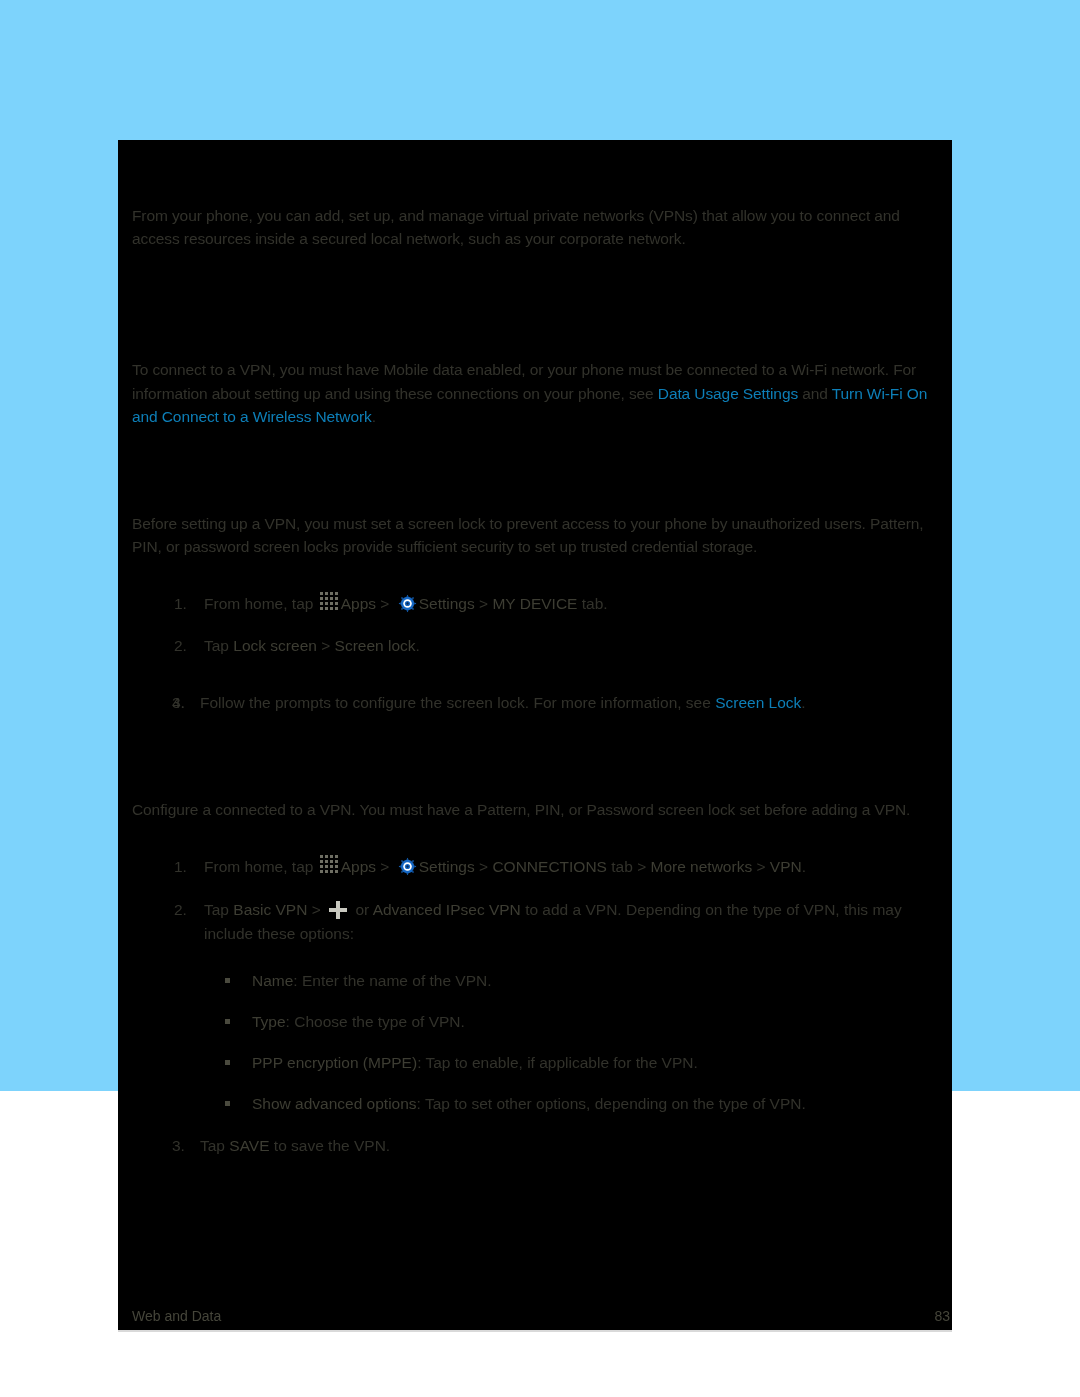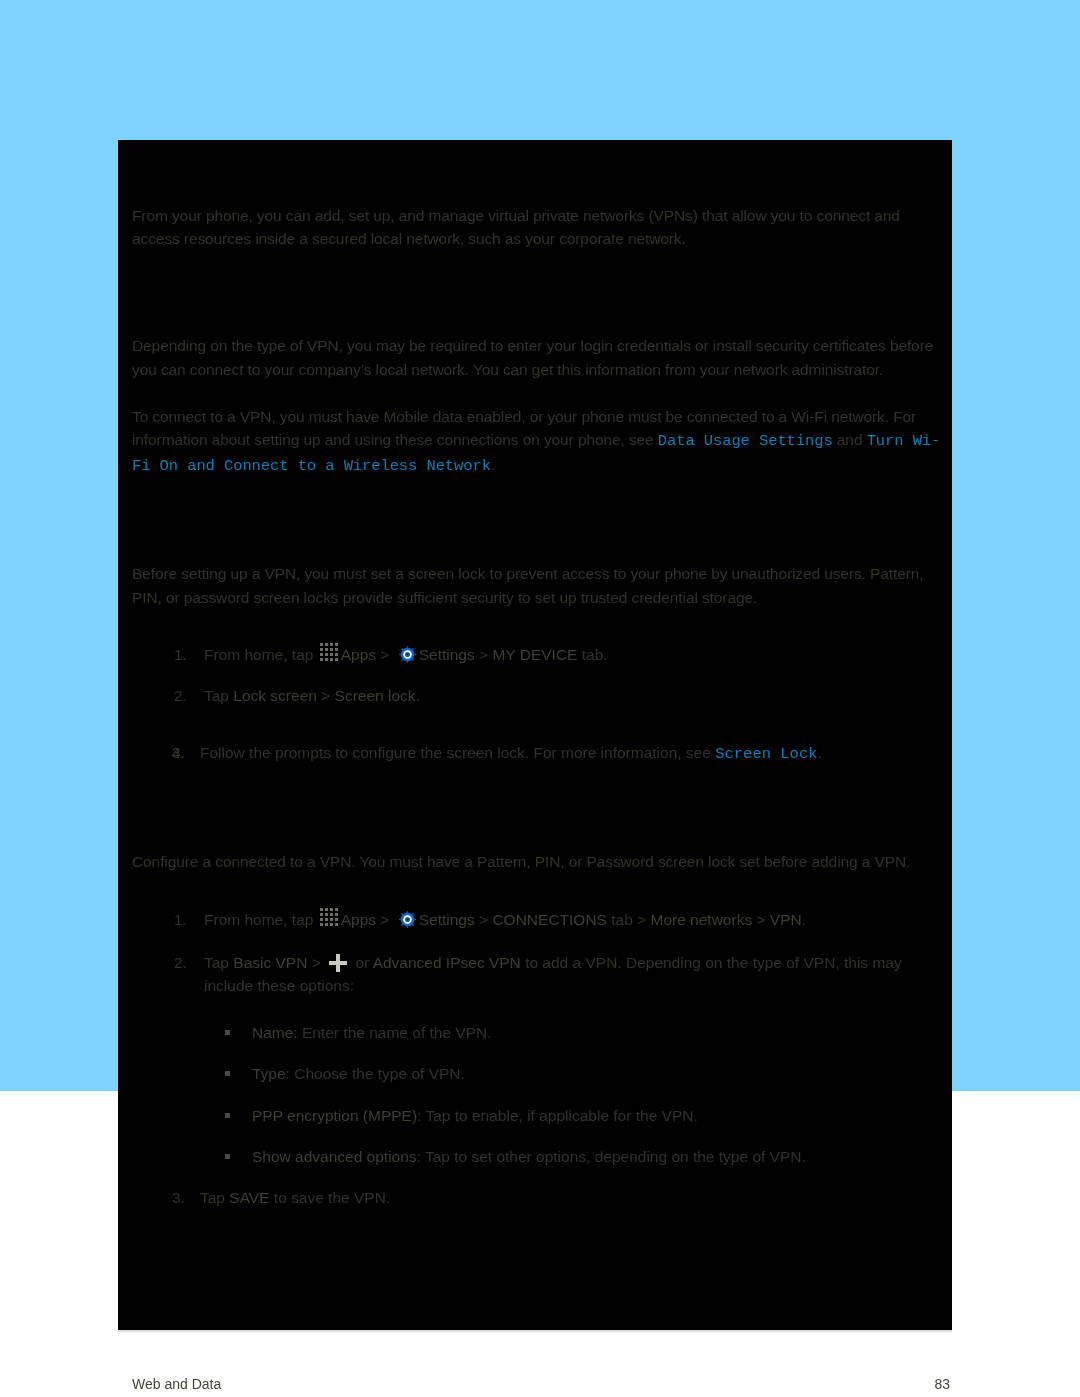--- a/index.html
+++ b/index.html
@@ -239,7 +239,6 @@
 
       <div class="sp-s"></div>
 
-      <p class="body">Depending on the type of VPN, you may be required to enter your login credentials or install security certificates before you can connect to your company’s local network. You can get this information from your network administrator.</p>
 
       <div class="sp-m"></div>
 

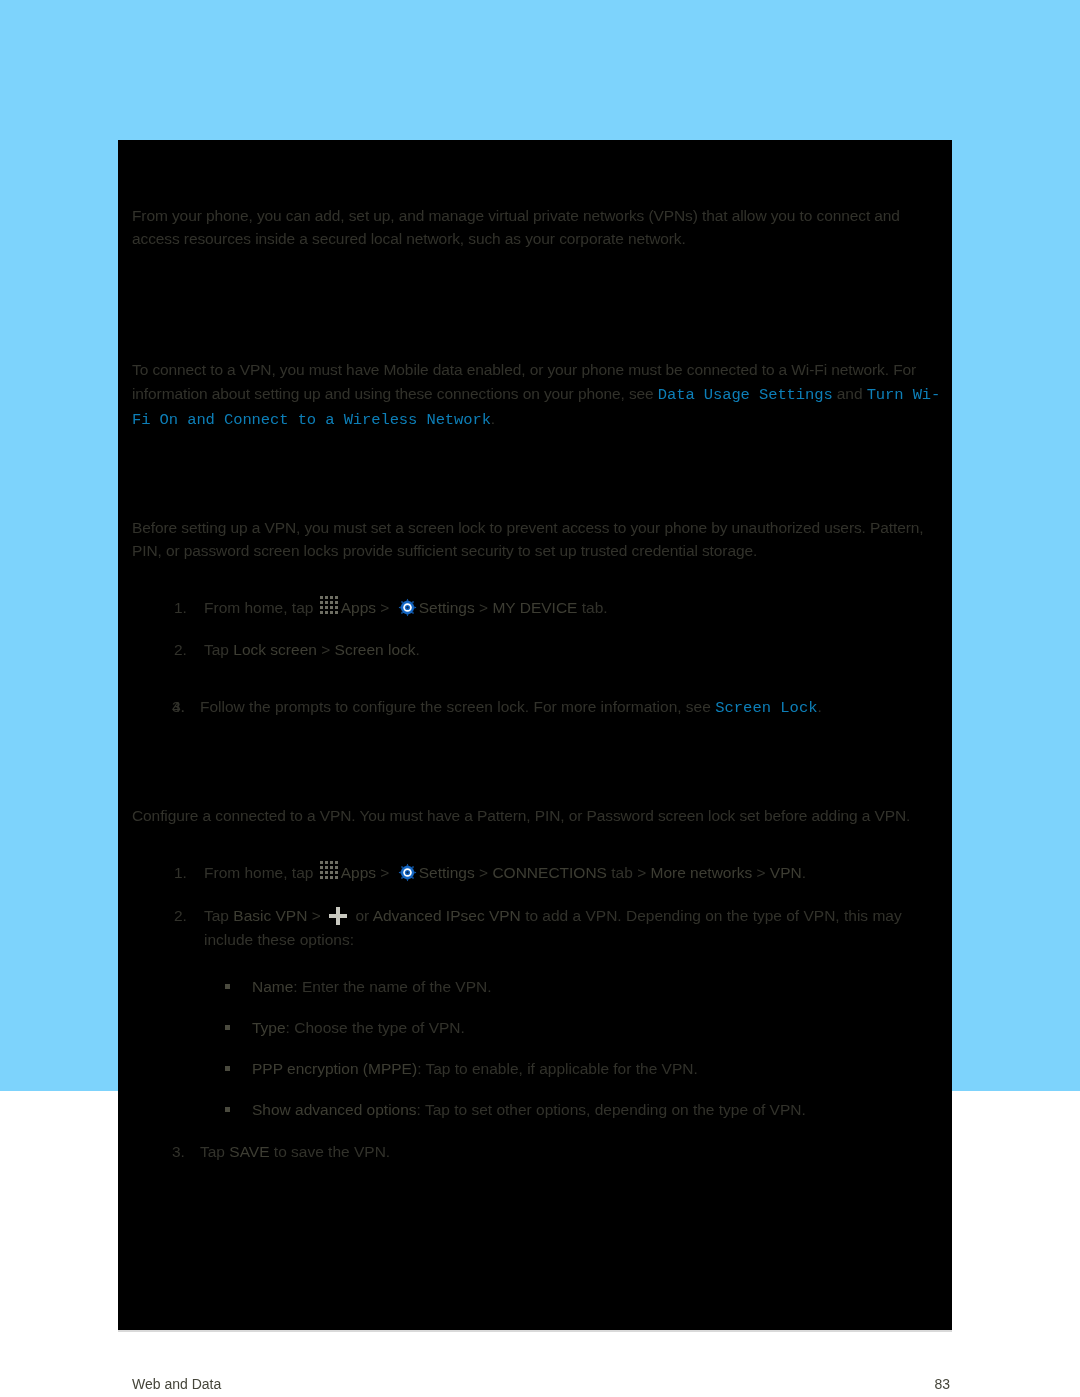--- a/index.html
+++ b/index.html
@@ -80,7 +80,6 @@
   a.xref, .link {
     color: #0d7fb8;
     text-decoration: none;
-    font-family: Liberation Mono, monospace;
   }
 
   

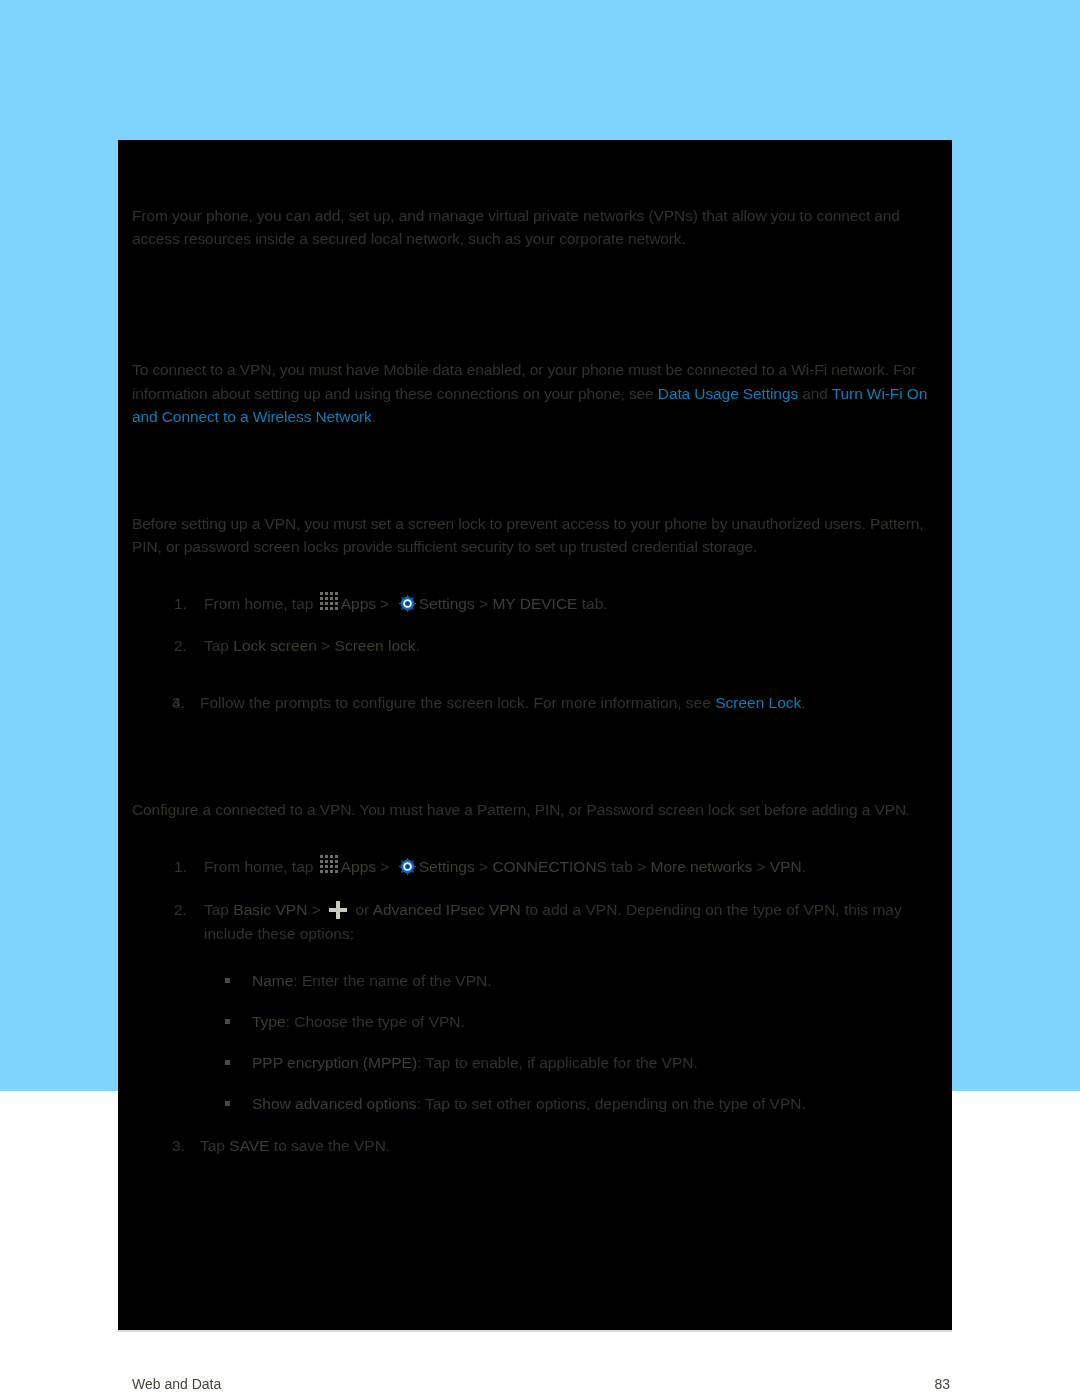--- a/index.html
+++ b/index.html
@@ -194,7 +194,7 @@
   #footer {
     position: absolute;
     left: 132px;
-    top: 1376px;
+    top: 1308px;
     width: 818px;
     display: flex;
     justify-content: space-between;

